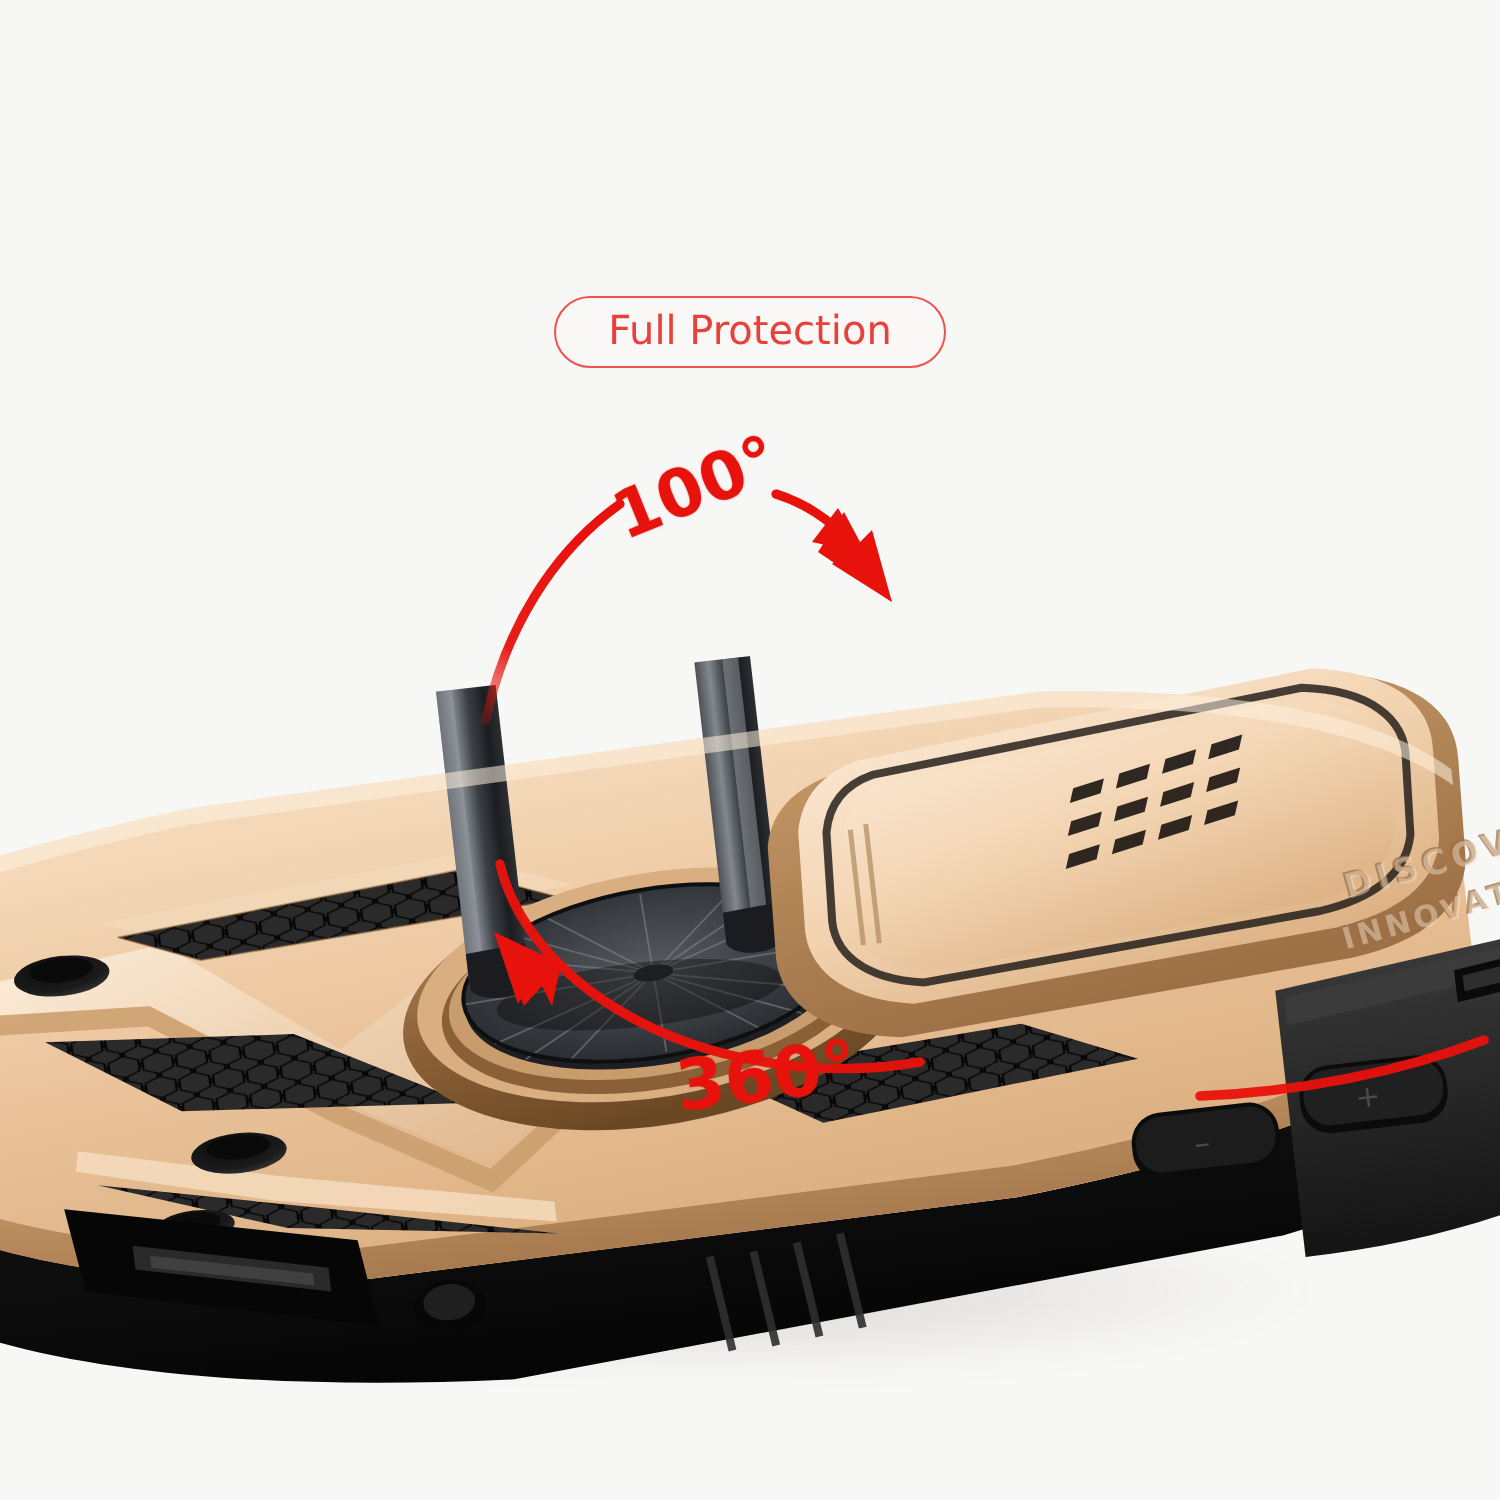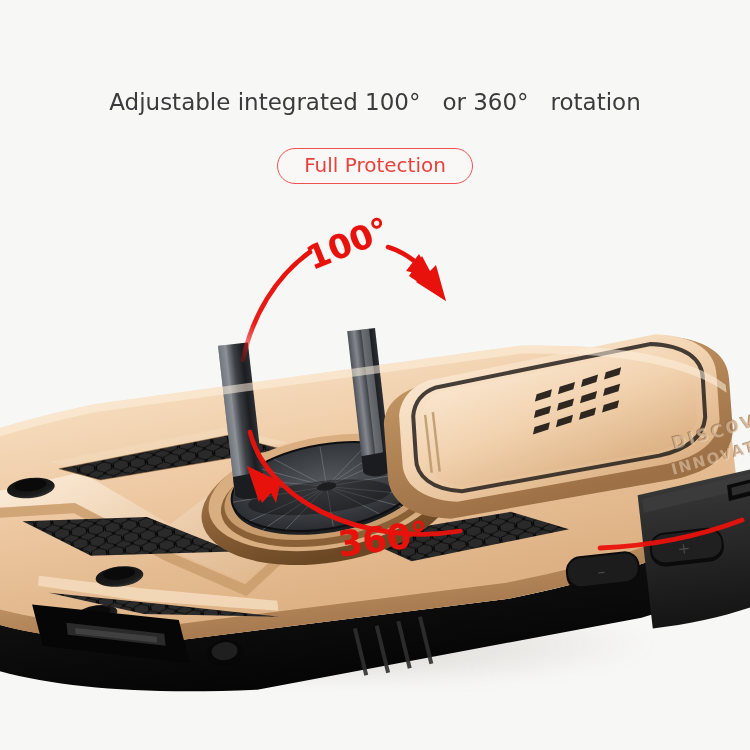--- a/index.html
+++ b/index.html
@@ -70,7 +70,6 @@
 
 <div class="stage">
 
-  <div class="subtitle">Adjustable integrated 100°   or 360°   rotation</div>
   <div class="badge-wrap">
     <span class="badge">Full Protection</span>
   </div>

